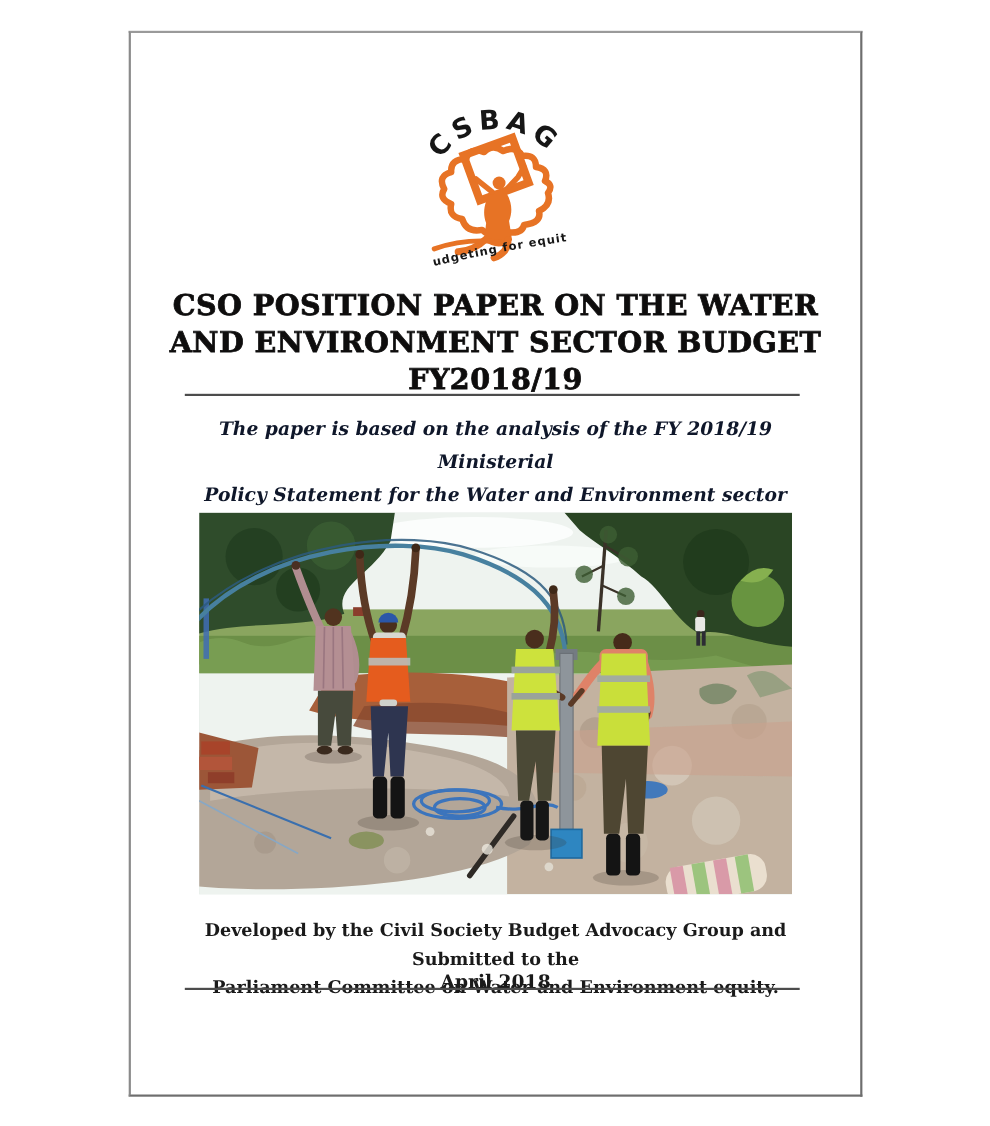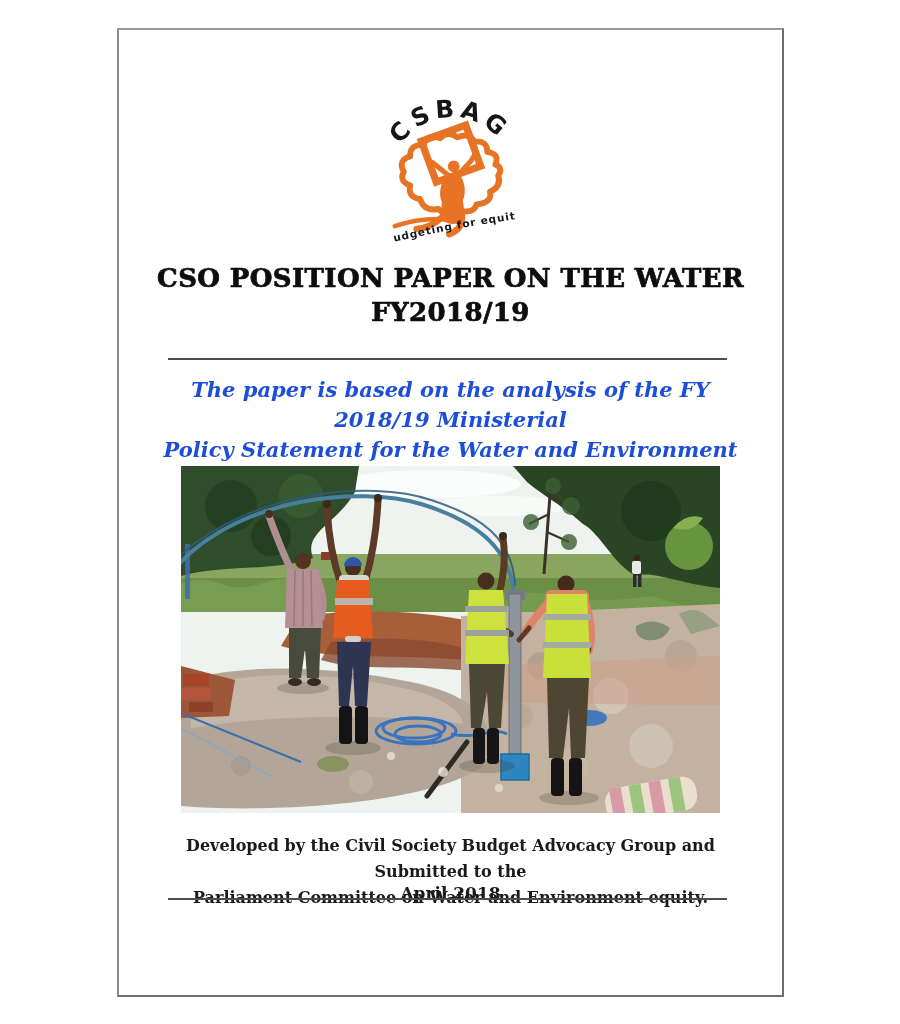--- a/index.html
+++ b/index.html
@@ -64,6 +64,7 @@
 
   <div class="title-block">
     <div>CSO POSITION PAPER ON THE WATER</div>
+    <div>AND ENVIRONMENT SECTOR BUDGET</div>
     <div>FY2018/19</div>
   </div>
 

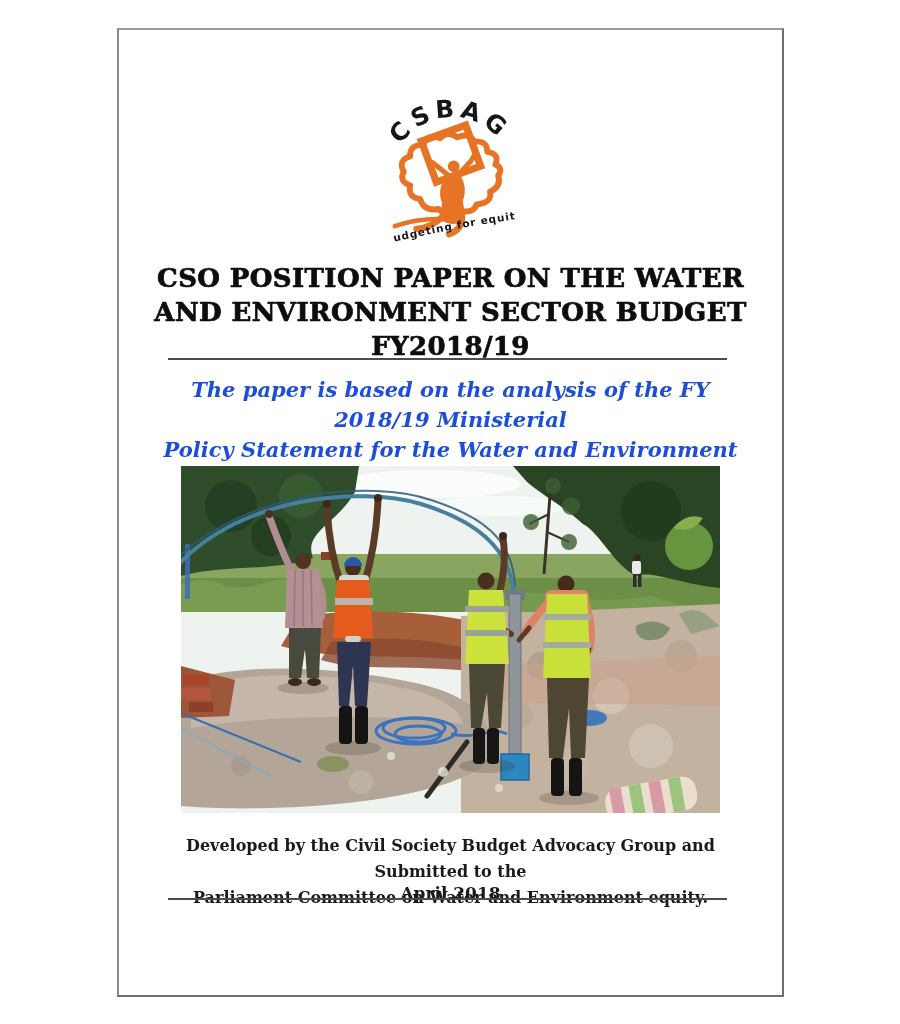--- a/index.html
+++ b/index.html
@@ -14,7 +14,7 @@
   .rule-1{top:328px;}
   .rule-2{top:868px;}
   .subtitle-block{position:absolute;top:345px;left:30px;right:30px;text-align:center;
-    color:#1d4ed8;font-style:italic;font-weight:600;font-size:21px;line-height:30px;}
+    color:#0f172a;font-style:italic;font-weight:600;font-size:17px;line-height:30px;}
   .photo{position:absolute;top:436px;left:62px;width:539px;height:347px;overflow:hidden;background:#dfe7e2;}
   .photo svg{display:block;}
   .footer-block{position:absolute;top:803px;left:40px;right:40px;text-align:center;

